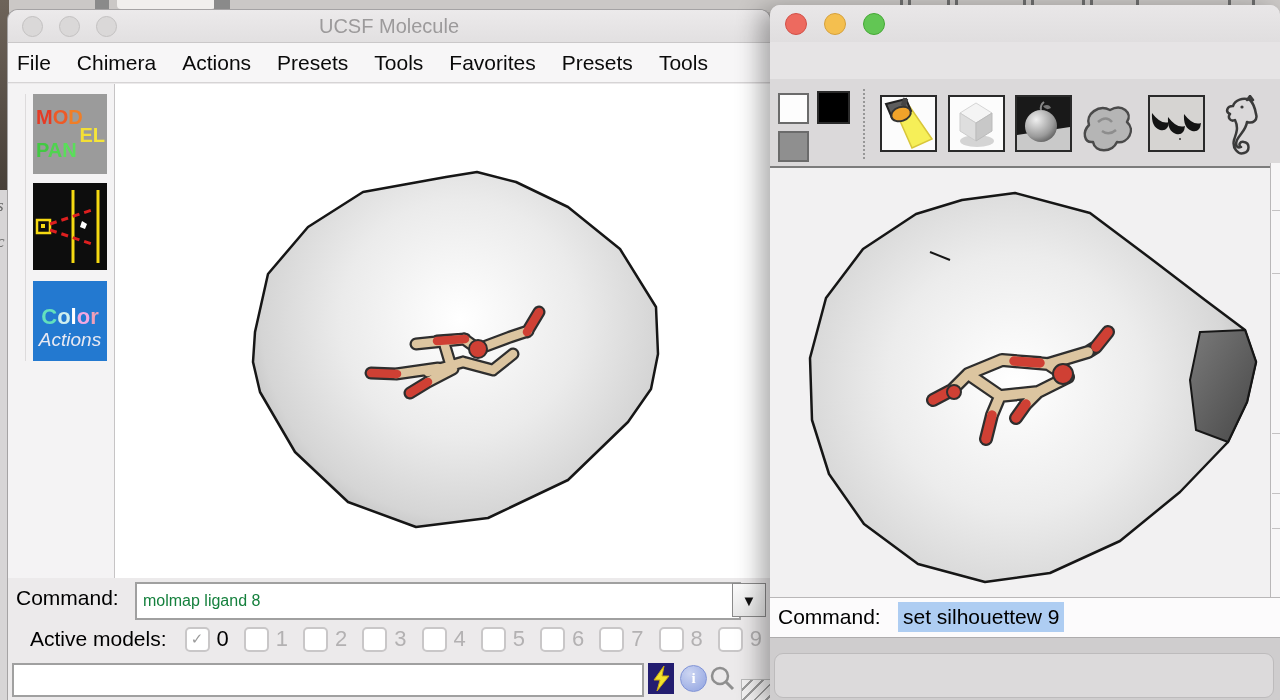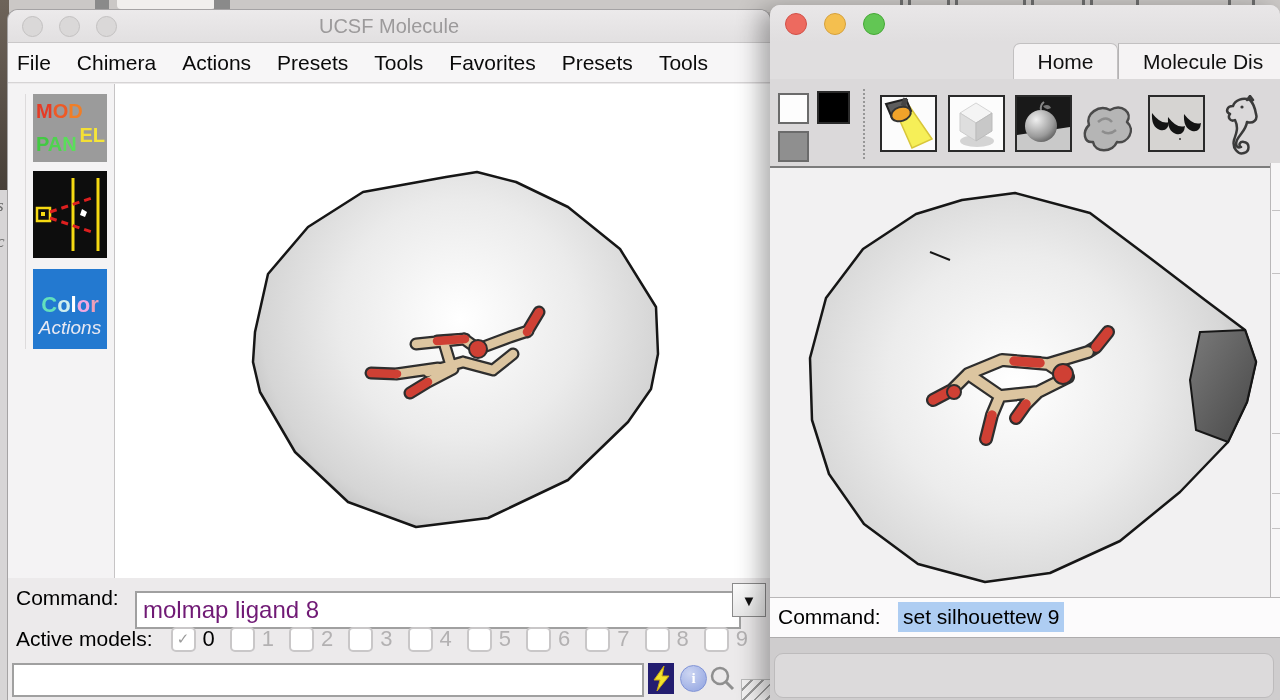--- a/index.html
+++ b/index.html
@@ -300,16 +300,6 @@
     </div>
   </header>
 
-  <div class="abs tabrow">
-    <div class="abs tabs">
-      <div class="tab tab-home">
-        <span>Home</span>
-      </div>
-      <div class="tab tab-mol">
-        <span>Molecule Dis</span>
-      </div>
-    </div>
-  </div>
 
   <div class="abs toolbar">
     <button class="abs swatch sw-white"></button>

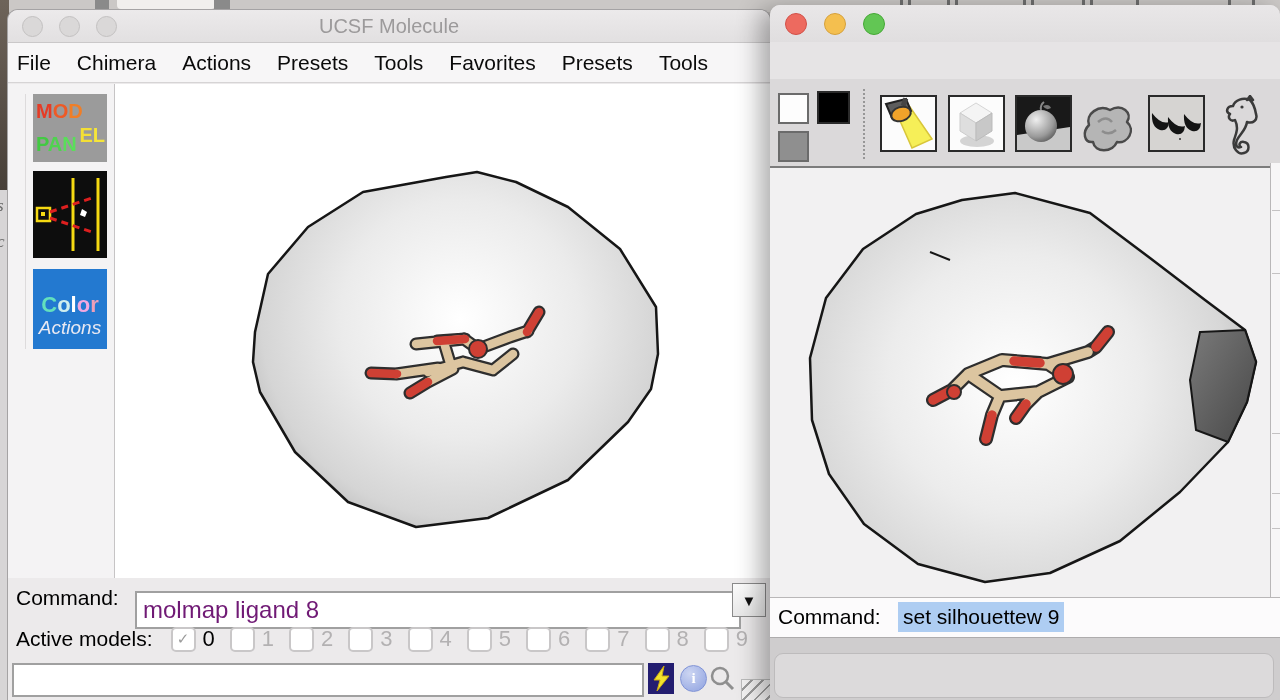--- a/index.html
+++ b/index.html
@@ -37,7 +37,7 @@
            padding:9px 0 0 17px;}
   .sb-col{border-left:1px solid #dddbdc;padding-left:7px;margin-top:1px;}
   .sb-btn{width:74px;border:none;display:block;padding:0;margin:0 0 9px 0;cursor:pointer;position:relative;}
-  .btn-modelpanel{height:68px;background:#9b9b9b;}
+  .btn-modelpanel{height:80px;background:#9b9b9b;}
   .mp-line{font-weight:bold;font-size:20px;letter-spacing:0;line-height:21px;text-align:left;padding-left:3px;}
   .mp-el{position:absolute;right:2px;top:30px;font-weight:bold;font-size:20px;}
   .btn-sideview{height:87px;background:#0d0d0d;margin-top:0;}

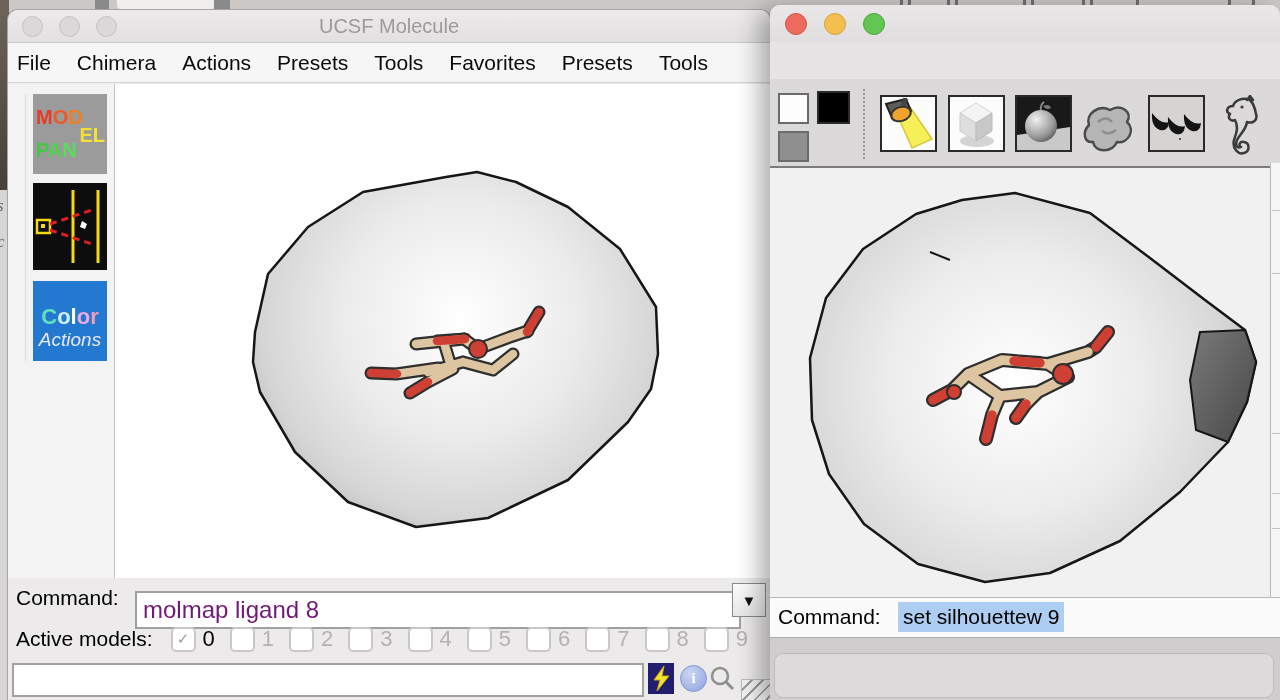--- a/index.html
+++ b/index.html
@@ -48,8 +48,8 @@
 
   .cmdrow{left:0;top:572px;width:100%;height:38px;}
   .cmd-label{left:8px;top:4px;font-size:21px;color:#000;}
-  .cmd-input{left:127px;top:9px;width:590px;height:30px;background:#fff;border:2px solid #a0a0a0;
-             font-size:24px;color:#701a75;padding:2px 6px;box-sizing:content-box;line-height:30px;}
+  .cmd-input{left:127px;top:0;width:590px;height:30px;background:#fff;border:2px solid #a0a0a0;
+             font-size:16px;color:#15803d;padding:2px 6px;box-sizing:content-box;line-height:30px;}
   .cmd-drop{left:724px;top:1px;width:34px;height:34px;background:linear-gradient(#fbfbfb,#e8e8e8);
             border:1px solid #8a8a8a;display:flex;align-items:center;justify-content:center;
             font-size:15px;color:#111;}

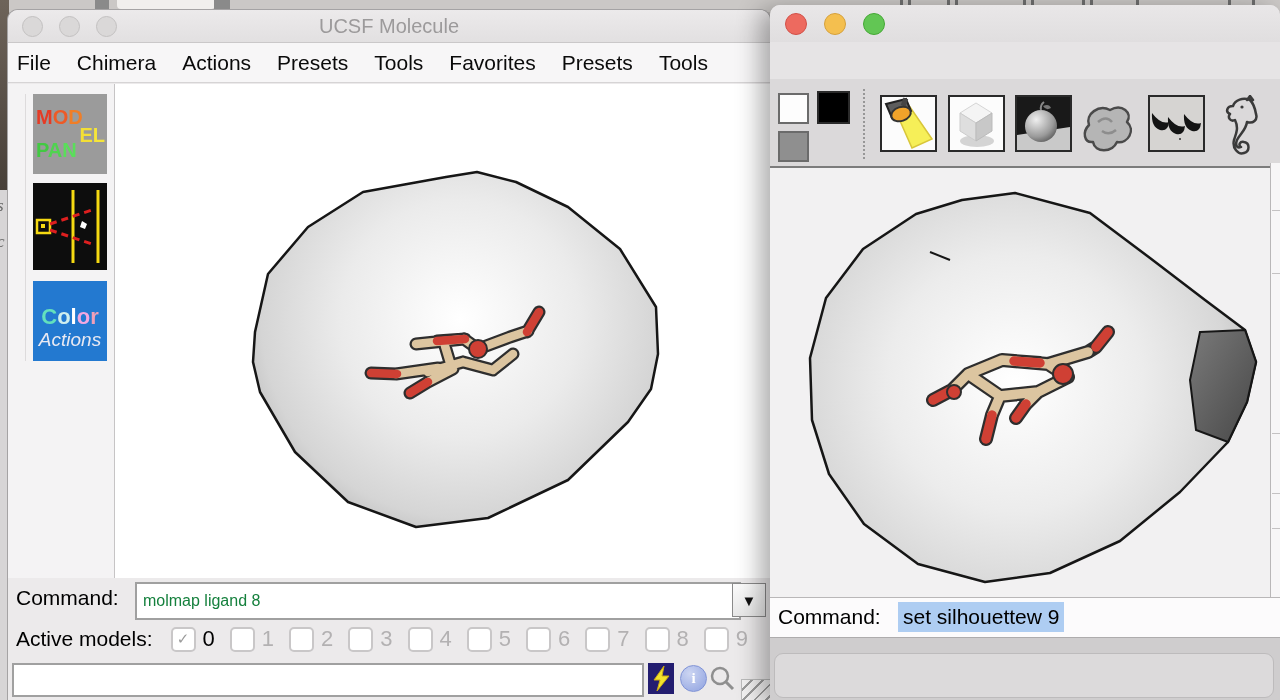--- a/index.html
+++ b/index.html
@@ -54,7 +54,7 @@
             border:1px solid #8a8a8a;display:flex;align-items:center;justify-content:center;
             font-size:15px;color:#111;}
   .modelsrow{left:0;top:612px;width:100%;height:34px;display:flex;align-items:center;}
-  .am-label{font-size:21px;color:#000;margin-left:8px;}
+  .am-label{font-size:21px;color:#000;margin-left:22px;}
   .cb-unit{display:flex;align-items:center;margin-left:15px;}
   .cb-box{width:21px;height:21px;background:#fff;border:2px solid #c9c7c8;border-radius:5px;
           display:flex;align-items:center;justify-content:center;font-size:15px;color:#9a9a9a;}

